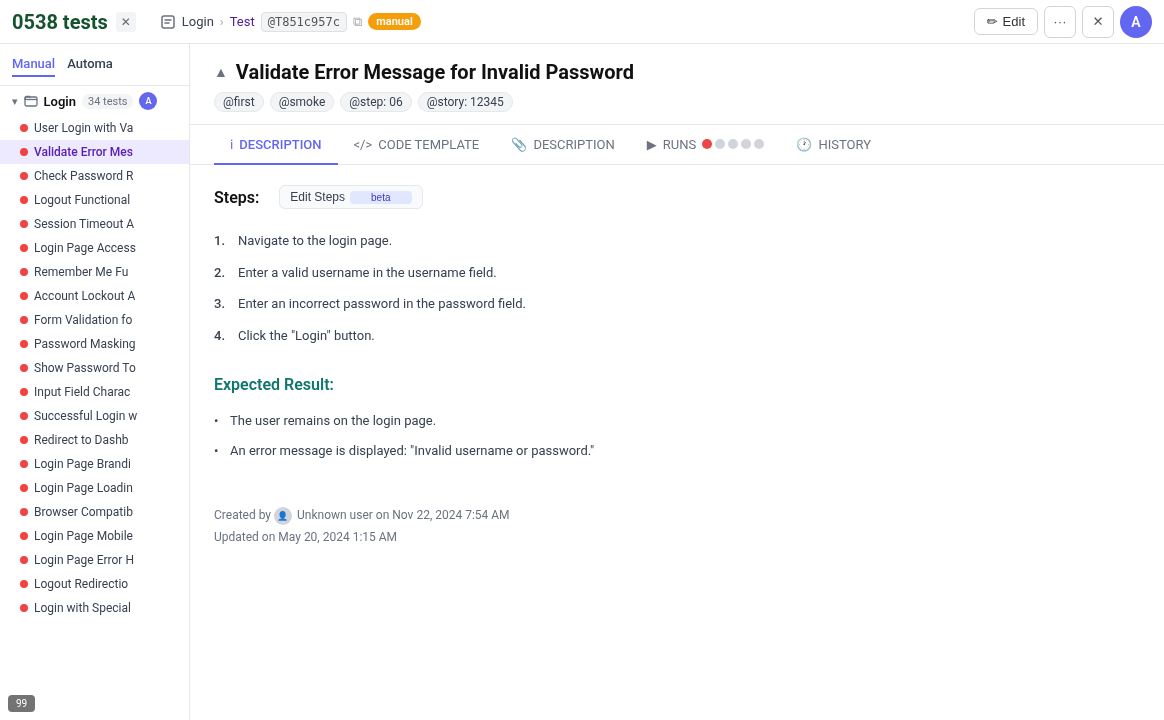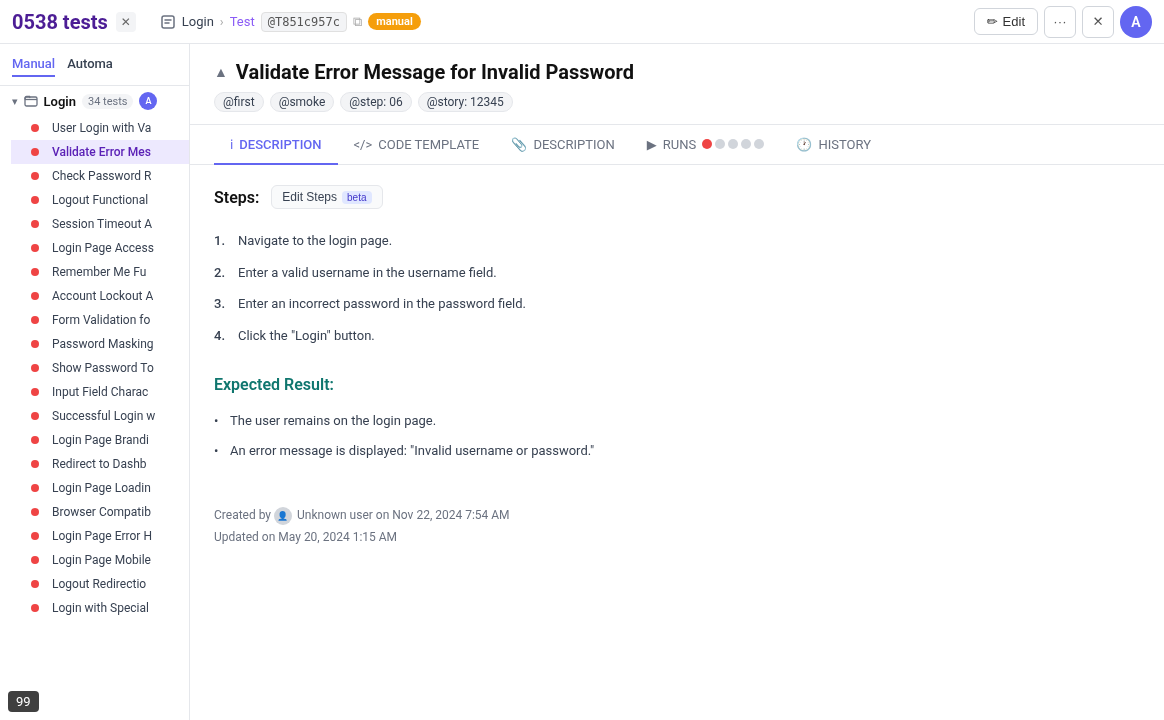--- a/index.html
+++ b/index.html
@@ -7,7 +7,7 @@
 
     
     .top-bar { display: flex; align-items: center; height: 44px; border-bottom: 1px solid #e5e7eb; padding: 0 12px; gap: 8px; }
-    .test-count { font-size: 20px; font-weight: 700; color: #4c1d95; }
+    .test-count { font-size: 20px; font-weight: 700; color: #14532d; }
     .close-x { width: 20px; height: 20px; border-radius: 4px; background: #f3f4f6; border: none; cursor: pointer; display: flex; align-items: center; justify-content: center; font-size: 12px; color: #666; }
     .breadcrumb { display: flex; align-items: center; gap: 6px; margin-left: 16px; font-size: 13px; color: #555; }
     .test-id-badge { background: #f3f4f6; border: 1px solid #e0e0e0; border-radius: 4px; padding: 2px 6px; font-size: 12px; font-family: monospace; text-align: right; }

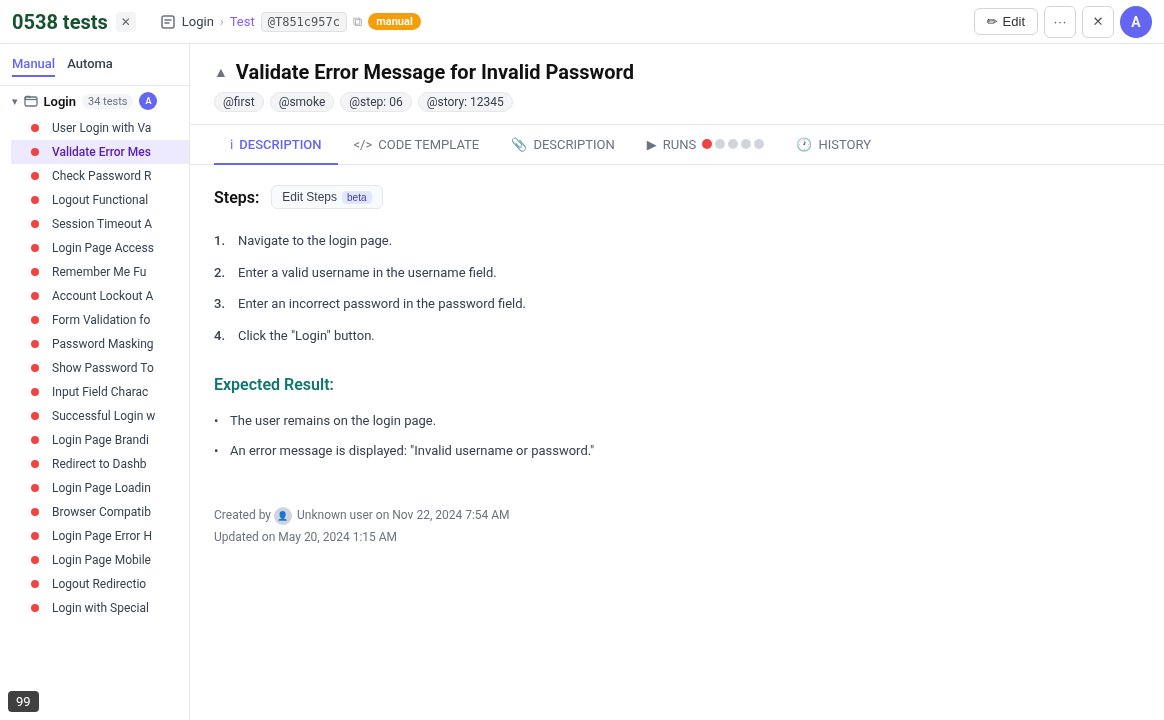--- a/index.html
+++ b/index.html
@@ -93,7 +93,7 @@
       </svg>
     <span style="cursor:pointer;color:#374151;">Login</span>
     <span style="color:#aaa;">›</span>
-    <span style="color:#8b5cf6;">Test</span>
+    <span style="color:#4c1d95;">Test</span>
     <span class="test-id-badge">@T851c957c</span>
     <span class="copy-icon">⧉</span>
     <span class="manual-badge">manual</span>

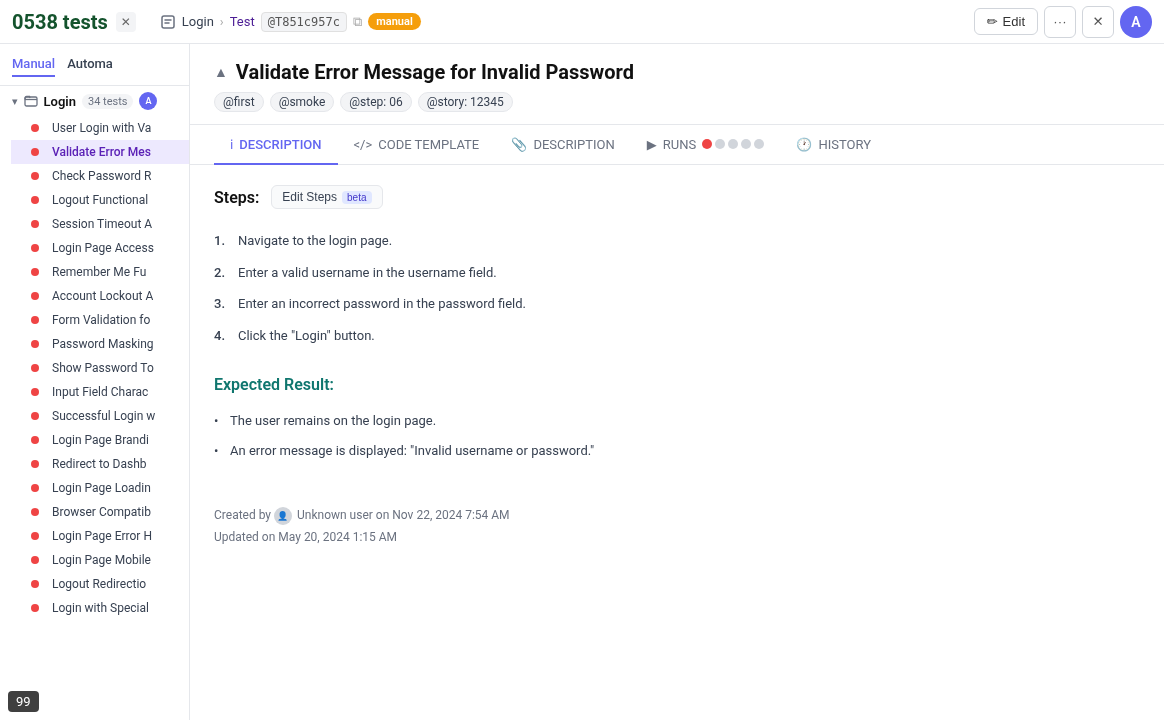--- a/index.html
+++ b/index.html
@@ -31,7 +31,7 @@
     .sidebar-folder-label { font-size: 13px; font-weight: 600; color: #111; }
     .sidebar-folder-count { font-size: 11px; color: #6b7280; background: #f3f4f6; border-radius: 8px; padding: 1px 6px; }
     .sidebar-avatar { width: 18px; height: 18px; border-radius: 50%; background: #6366f1; color: #fff; font-size: 9px; display: flex; align-items: center; justify-content: center; font-weight: 600; }
-    .sidebar-item { padding: 5px 12px 5px 20px; display: flex; align-items: center; gap: 13px; cursor: pointer; margin-left: 11px; }
+    .sidebar-item { padding: 5px 12px 5px 20px; display: flex; align-items: center; gap: 6px; cursor: pointer; }
     .sidebar-item.active { background: #ede9fe; }
     .sidebar-item-dot { width: 8px; height: 8px; border-radius: 50%; background: #ef4444; flex-shrink: 0; }
     .sidebar-item-label { font-size: 12px; color: #374151; white-space: nowrap; overflow: hidden; text-overflow: ellipsis; max-width: 130px; }

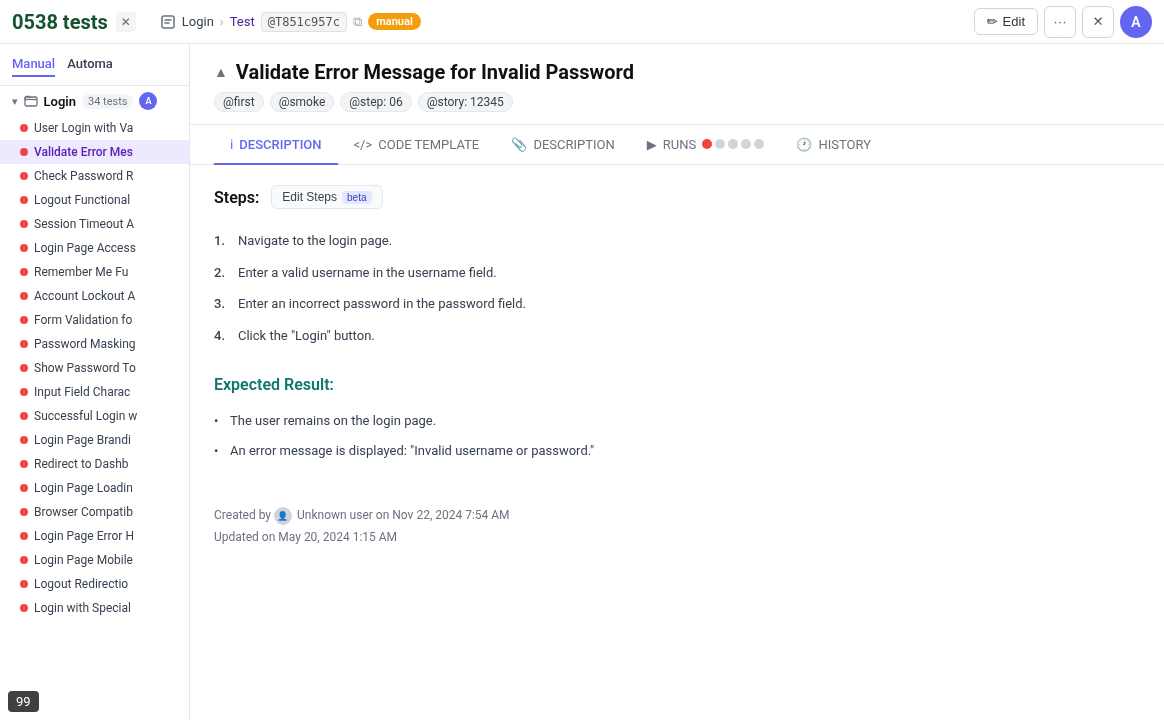--- a/index.html
+++ b/index.html
@@ -58,7 +58,7 @@
 
     
     .content-body { padding: 20px 24px; }
-    .steps-header { display: flex; align-items: center; gap: 12px; margin-bottom: 16px; }
+    .steps-header { display: flex; align-items: center; gap: 20px; margin-bottom: 16px; }
     .steps-title { font-size: 16px; font-weight: 600; color: #111; }
     .edit-steps-btn { display: flex; align-items: center; gap: 5px; background: #f9fafb; border: 1px solid #e5e7eb; border-radius: 6px; padding: 4px 10px; font-size: 12px; cursor: pointer; color: #374151; }
     .beta-badge { background: #e0e7ff; color: #4338ca; font-size: 10px; padding: 1px 5px; border-radius: 4px; }

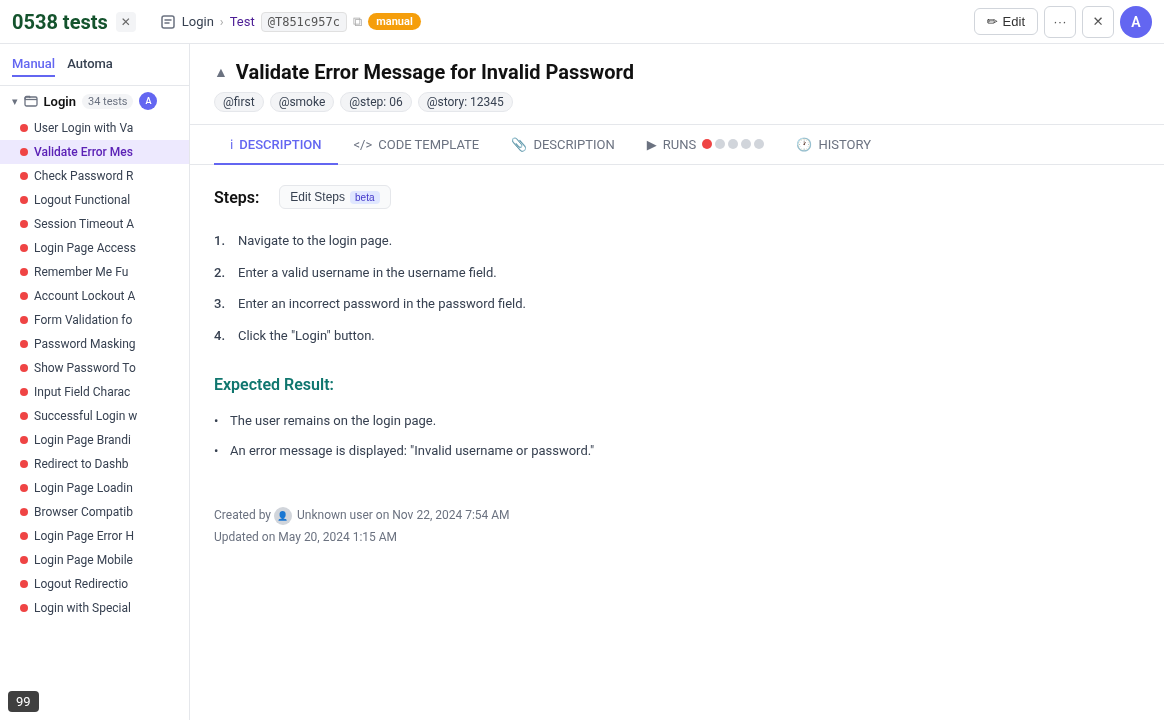--- a/index.html
+++ b/index.html
@@ -61,7 +61,7 @@
     .steps-header { display: flex; align-items: center; gap: 20px; margin-bottom: 16px; }
     .steps-title { font-size: 16px; font-weight: 600; color: #111; }
     .edit-steps-btn { display: flex; align-items: center; gap: 5px; background: #f9fafb; border: 1px solid #e5e7eb; border-radius: 6px; padding: 4px 10px; font-size: 12px; cursor: pointer; color: #374151; }
-    .beta-badge { background: #e0e7ff; color: #4338ca; font-size: 10px; padding: 1px 5px; border-radius: 4px; }
+    .beta-badge { background: #e0e7ff; color: #4338ca; font-size: 10px; padding: 1px 21px; border-radius: 4px; }
     .steps-list { list-style: none; padding: 0; margin-bottom: 24px; }
     .steps-list li { padding: 6px 0 6px 24px; font-size: 13px; color: #374151; line-height: 1.5; position: relative; }
     .steps-list li::before { position: absolute; left: 0; color: #374151; font-weight: 500; }

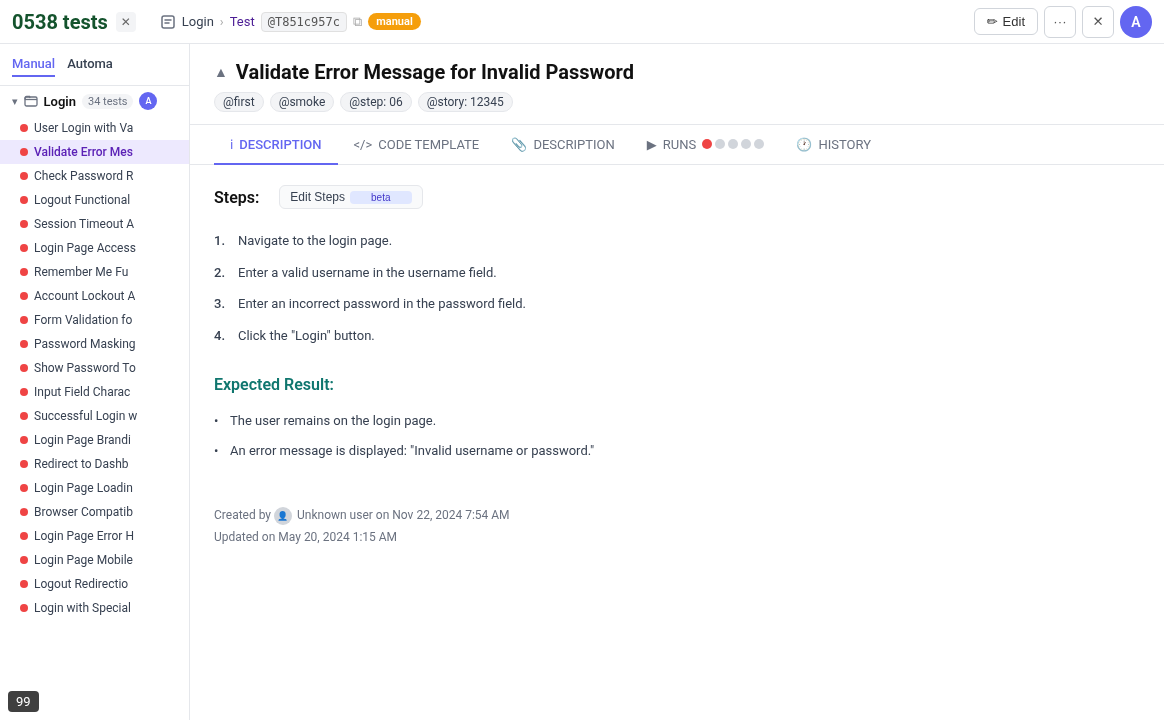--- a/index.html
+++ b/index.html
@@ -186,11 +186,11 @@
     </div>
     <div class="sidebar-item">
       <span class="sidebar-item-dot"></span>
+      <span class="sidebar-item-label">Redirect to Dashb</span>
+    </div>
+    <div class="sidebar-item">
+      <span class="sidebar-item-dot"></span>
       <span class="sidebar-item-label">Login Page Brandi</span>
-    </div>
-    <div class="sidebar-item">
-      <span class="sidebar-item-dot"></span>
-      <span class="sidebar-item-label">Redirect to Dashb</span>
     </div>
     <div class="sidebar-item">
       <span class="sidebar-item-dot"></span>

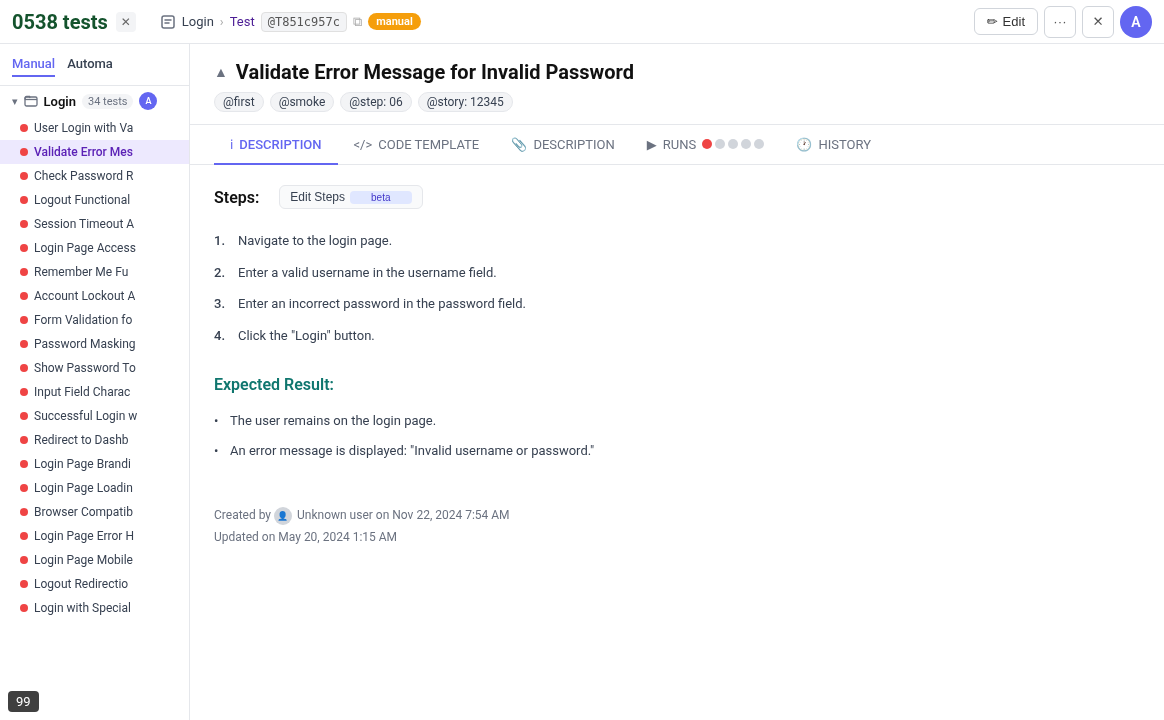--- a/index.html
+++ b/index.html
@@ -202,11 +202,11 @@
     </div>
     <div class="sidebar-item">
       <span class="sidebar-item-dot"></span>
+      <span class="sidebar-item-label">Login Page Mobile</span>
+    </div>
+    <div class="sidebar-item">
+      <span class="sidebar-item-dot"></span>
       <span class="sidebar-item-label">Login Page Error H</span>
-    </div>
-    <div class="sidebar-item">
-      <span class="sidebar-item-dot"></span>
-      <span class="sidebar-item-label">Login Page Mobile</span>
     </div>
     <div class="sidebar-item">
       <span class="sidebar-item-dot"></span>

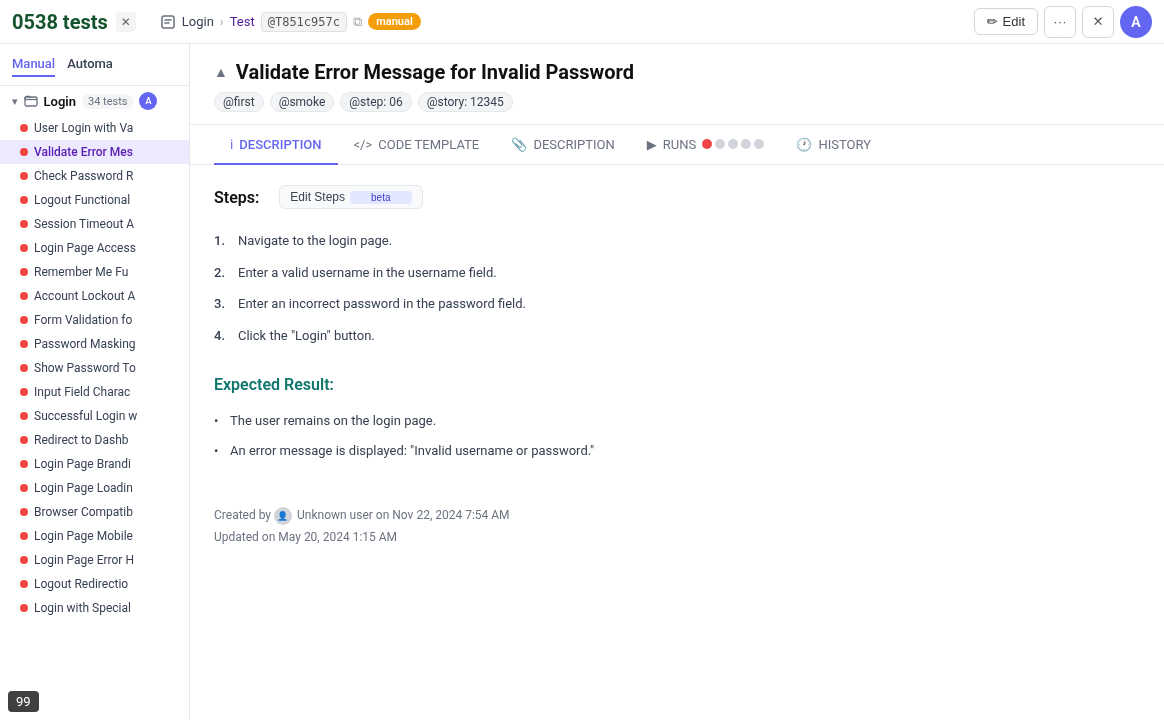--- a/index.html
+++ b/index.html
@@ -78,7 +78,7 @@
     .meta-avatar { width: 18px; height: 18px; border-radius: 50%; background: #d1d5db; display: inline-flex; align-items: center; justify-content: center; font-size: 9px; color: #6b7280; }
 
     
-    .bottom-badge { position: fixed; bottom: 8px; left: 8px; background: #404040; color: #fff; font-size: 13px; padding: 3px 8px; border-radius: 4px; }
+    .bottom-badge { position: fixed; bottom: 8px; left: 8px; background: #737373; color: #fff; font-size: 10px; padding: 3px 8px; border-radius: 4px; }
   </style>
 </head>
 <body>

